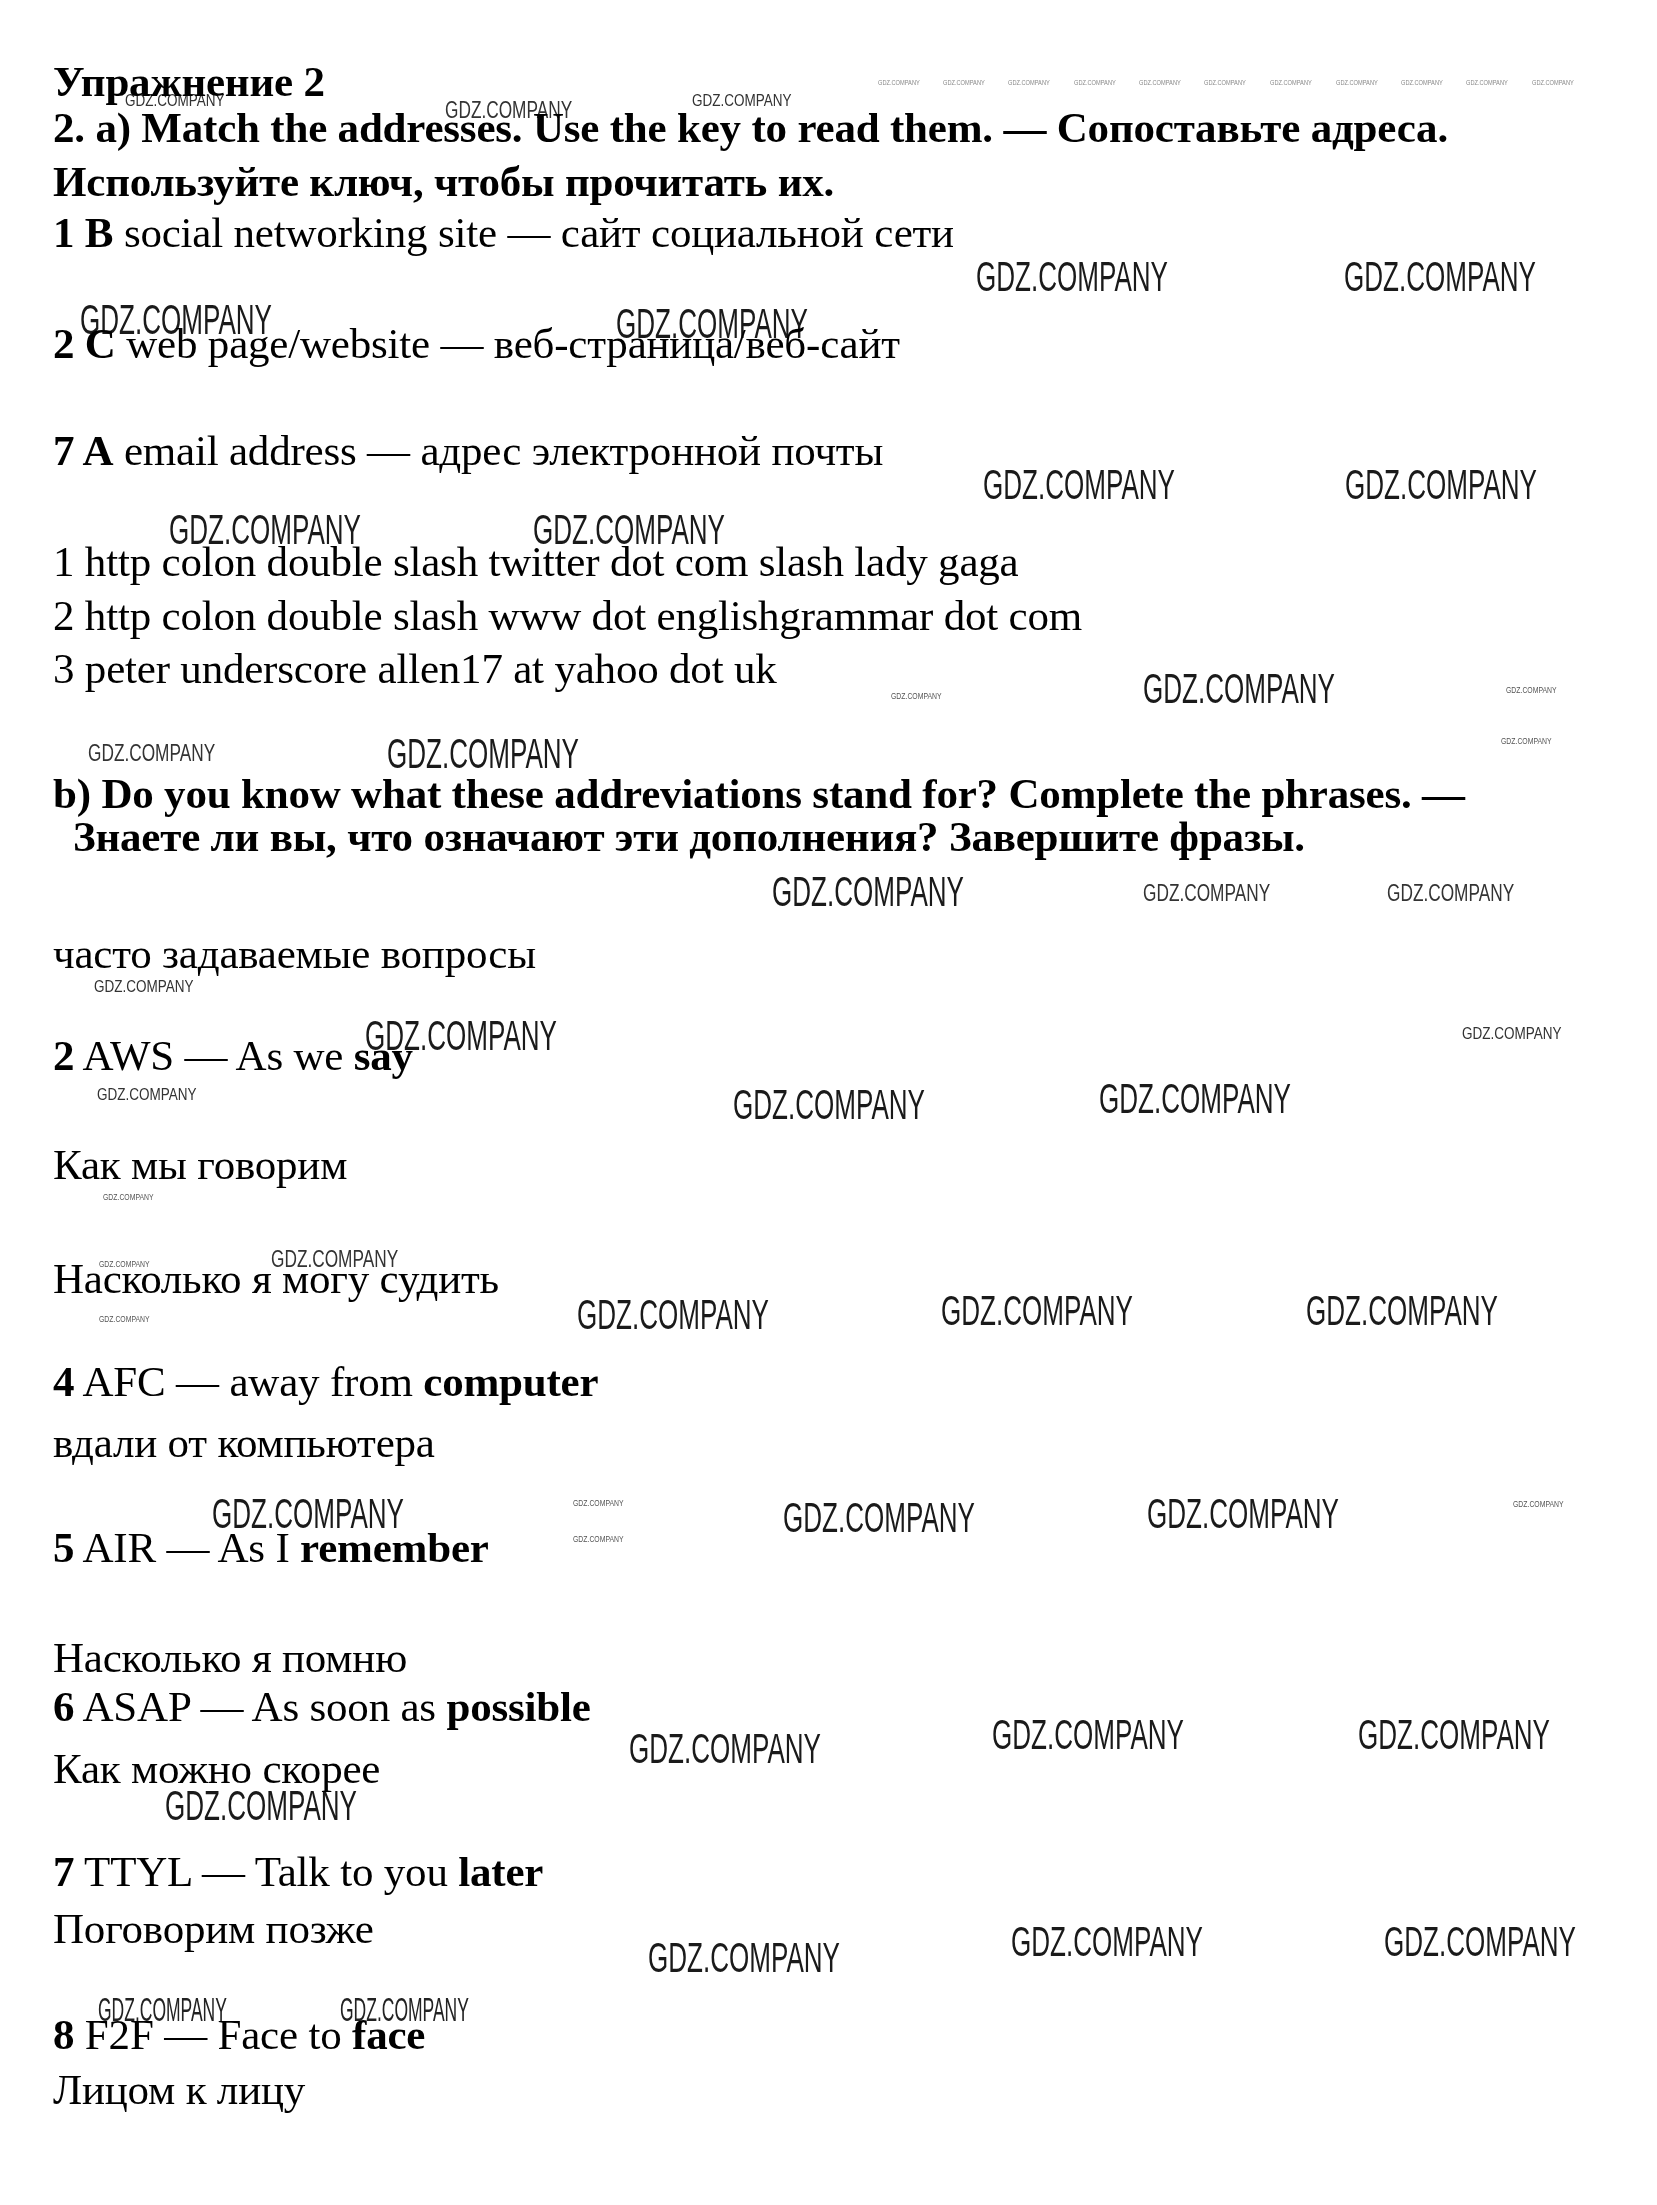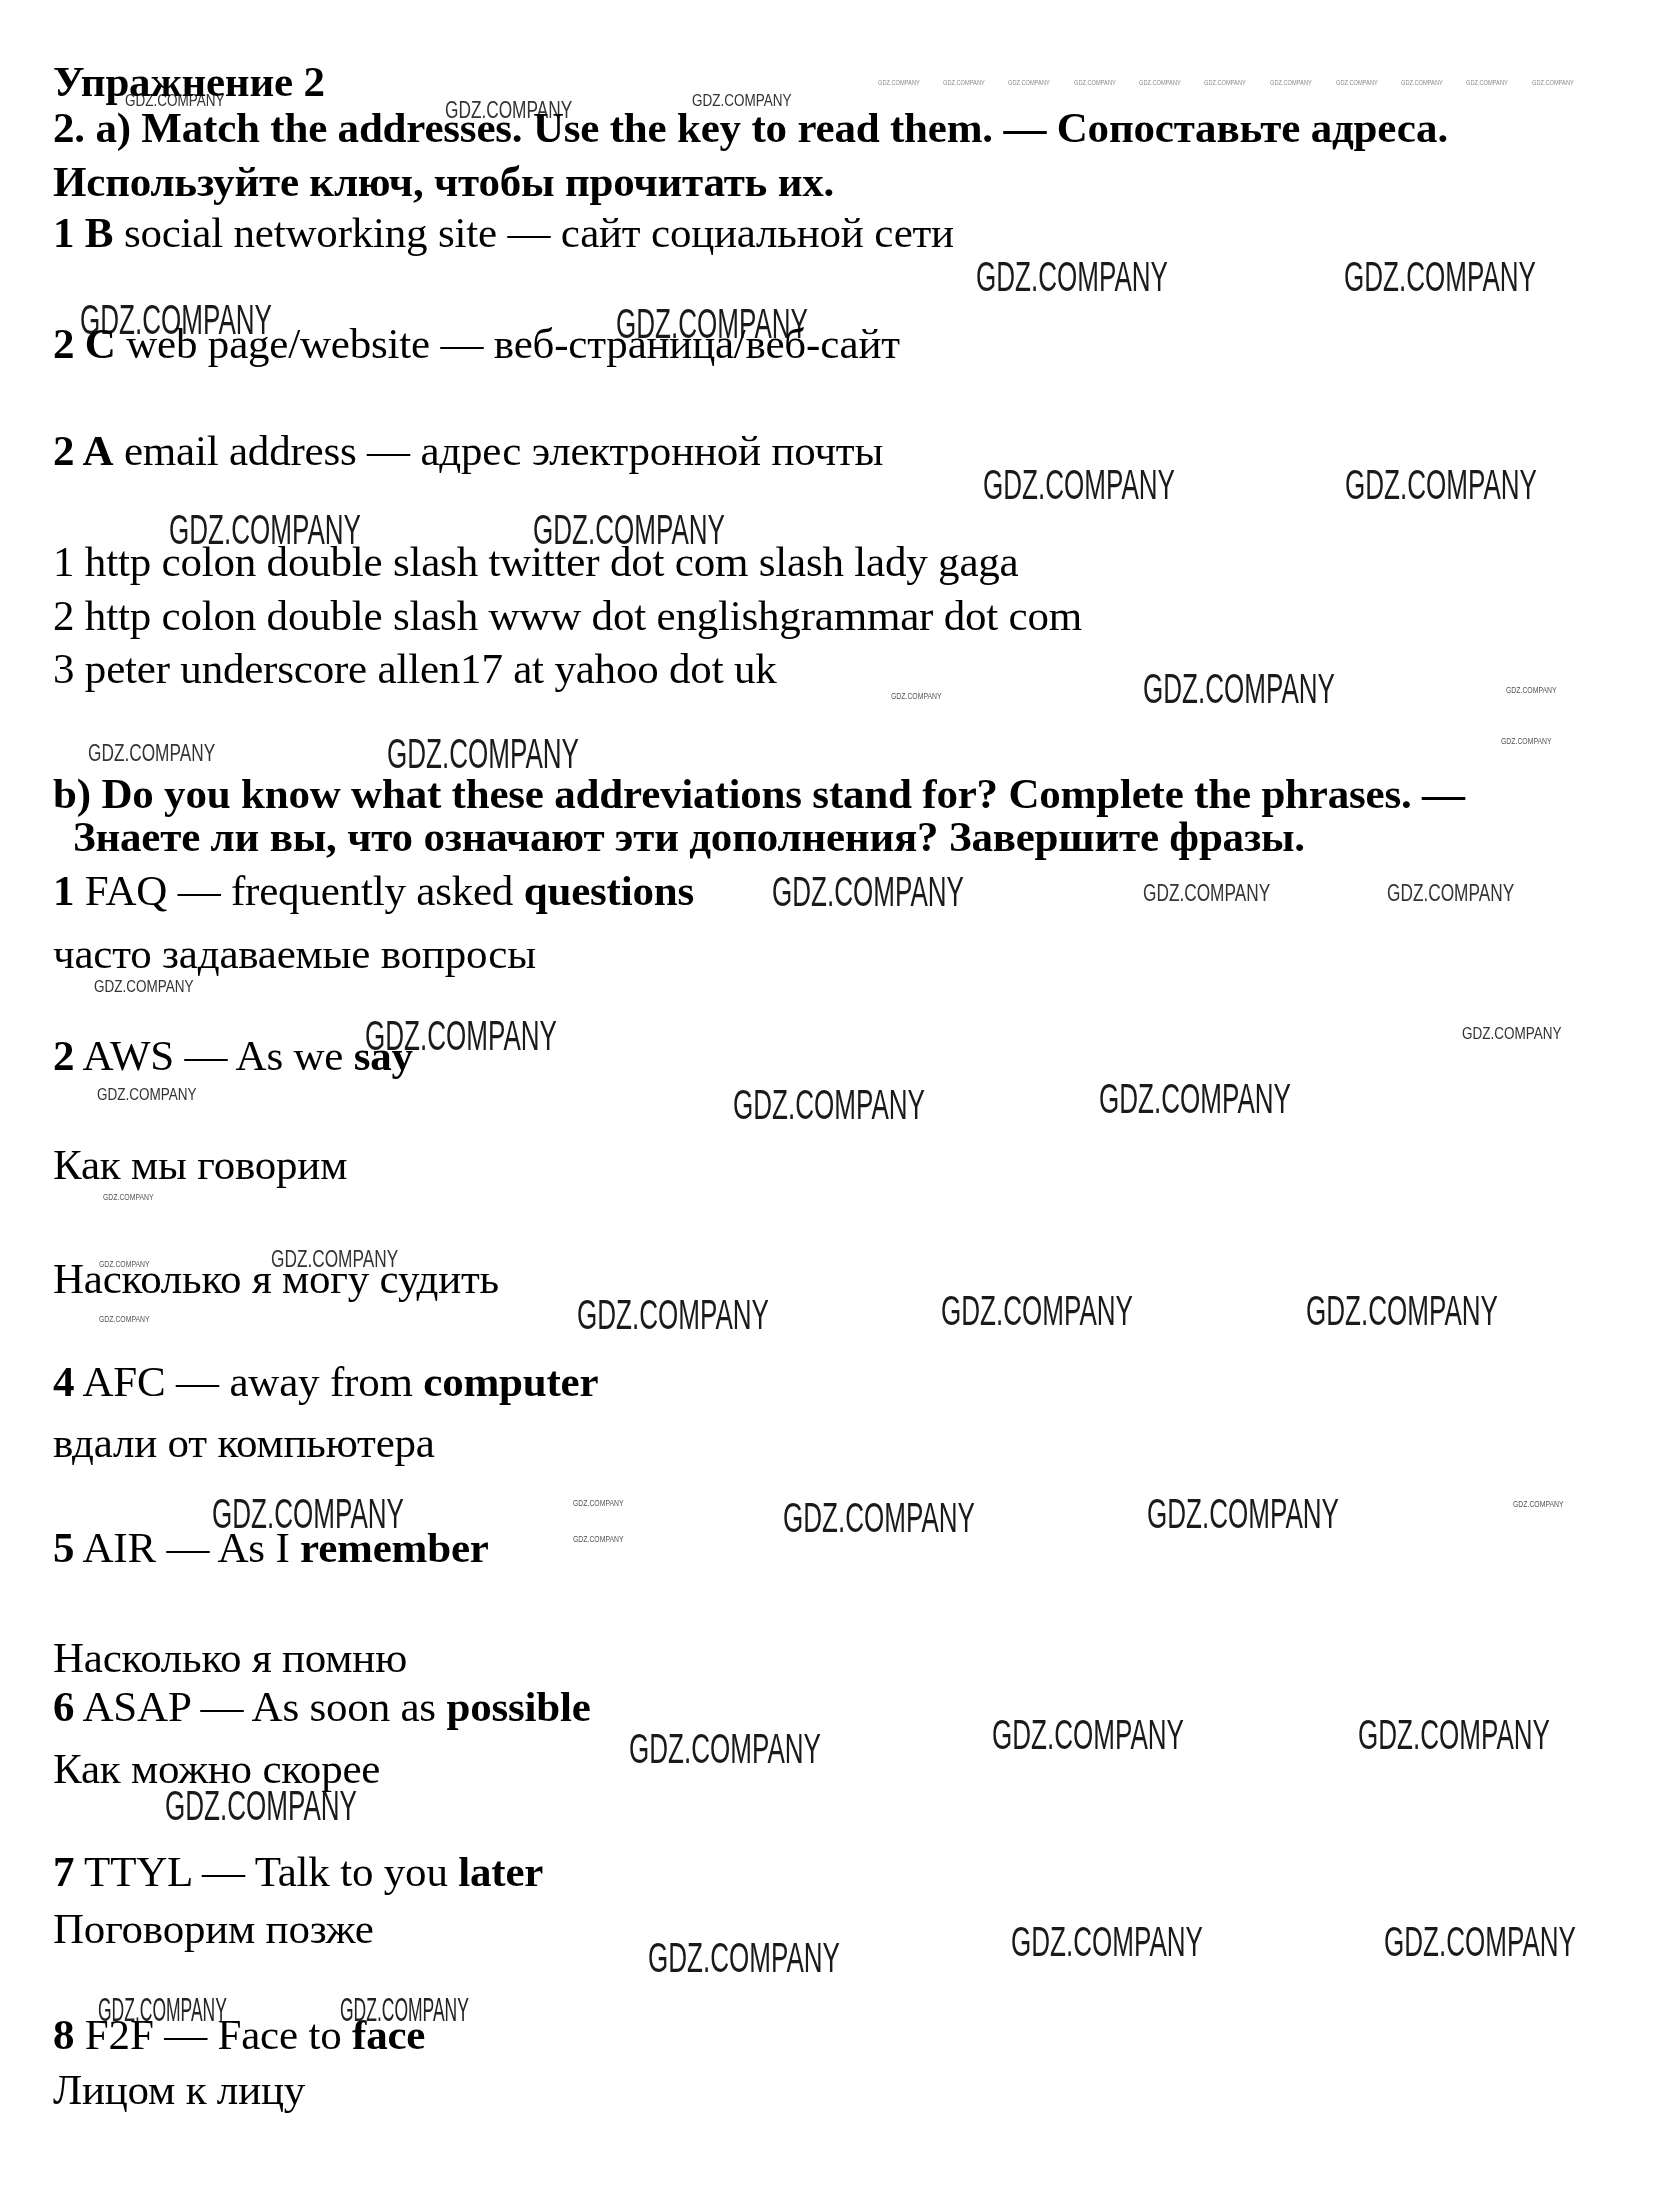--- a/index.html
+++ b/index.html
@@ -109,7 +109,7 @@
       <div class="line" style="left: 53px; top: 160px;"><span class="b">Используйте ключ, чтобы прочитать их.</span></div>
       <div class="line" style="left: 53px; top: 211px;"><span class="b">1 B</span><span> social networking site — сайт социальной сети</span></div>
       <div class="line" style="left: 53px; top: 322px;"><span class="b">2 C</span><span> web page/website — веб-страница/веб-сайт</span></div>
-      <div class="line" style="left: 53px; top: 429px;"><span class="b">2 A</span><span> email address — адрес электронной почты</span></div>
+      <div class="line" style="left: 53px; top: 429px;"><span class="b">7 A</span><span> email address — адрес электронной почты</span></div>
       <div class="line" style="left: 53px; top: 540px;"><span>1 http colon double slash twitter dot com slash lady gaga</span></div>
       <div class="line" style="left: 53px; top: 594px;"><span>2 http colon double slash www dot englishgrammar dot com</span></div>
       <div class="line" style="left: 53px; top: 647px;"><span>3 peter underscore allen17 at yahoo dot uk</span></div>

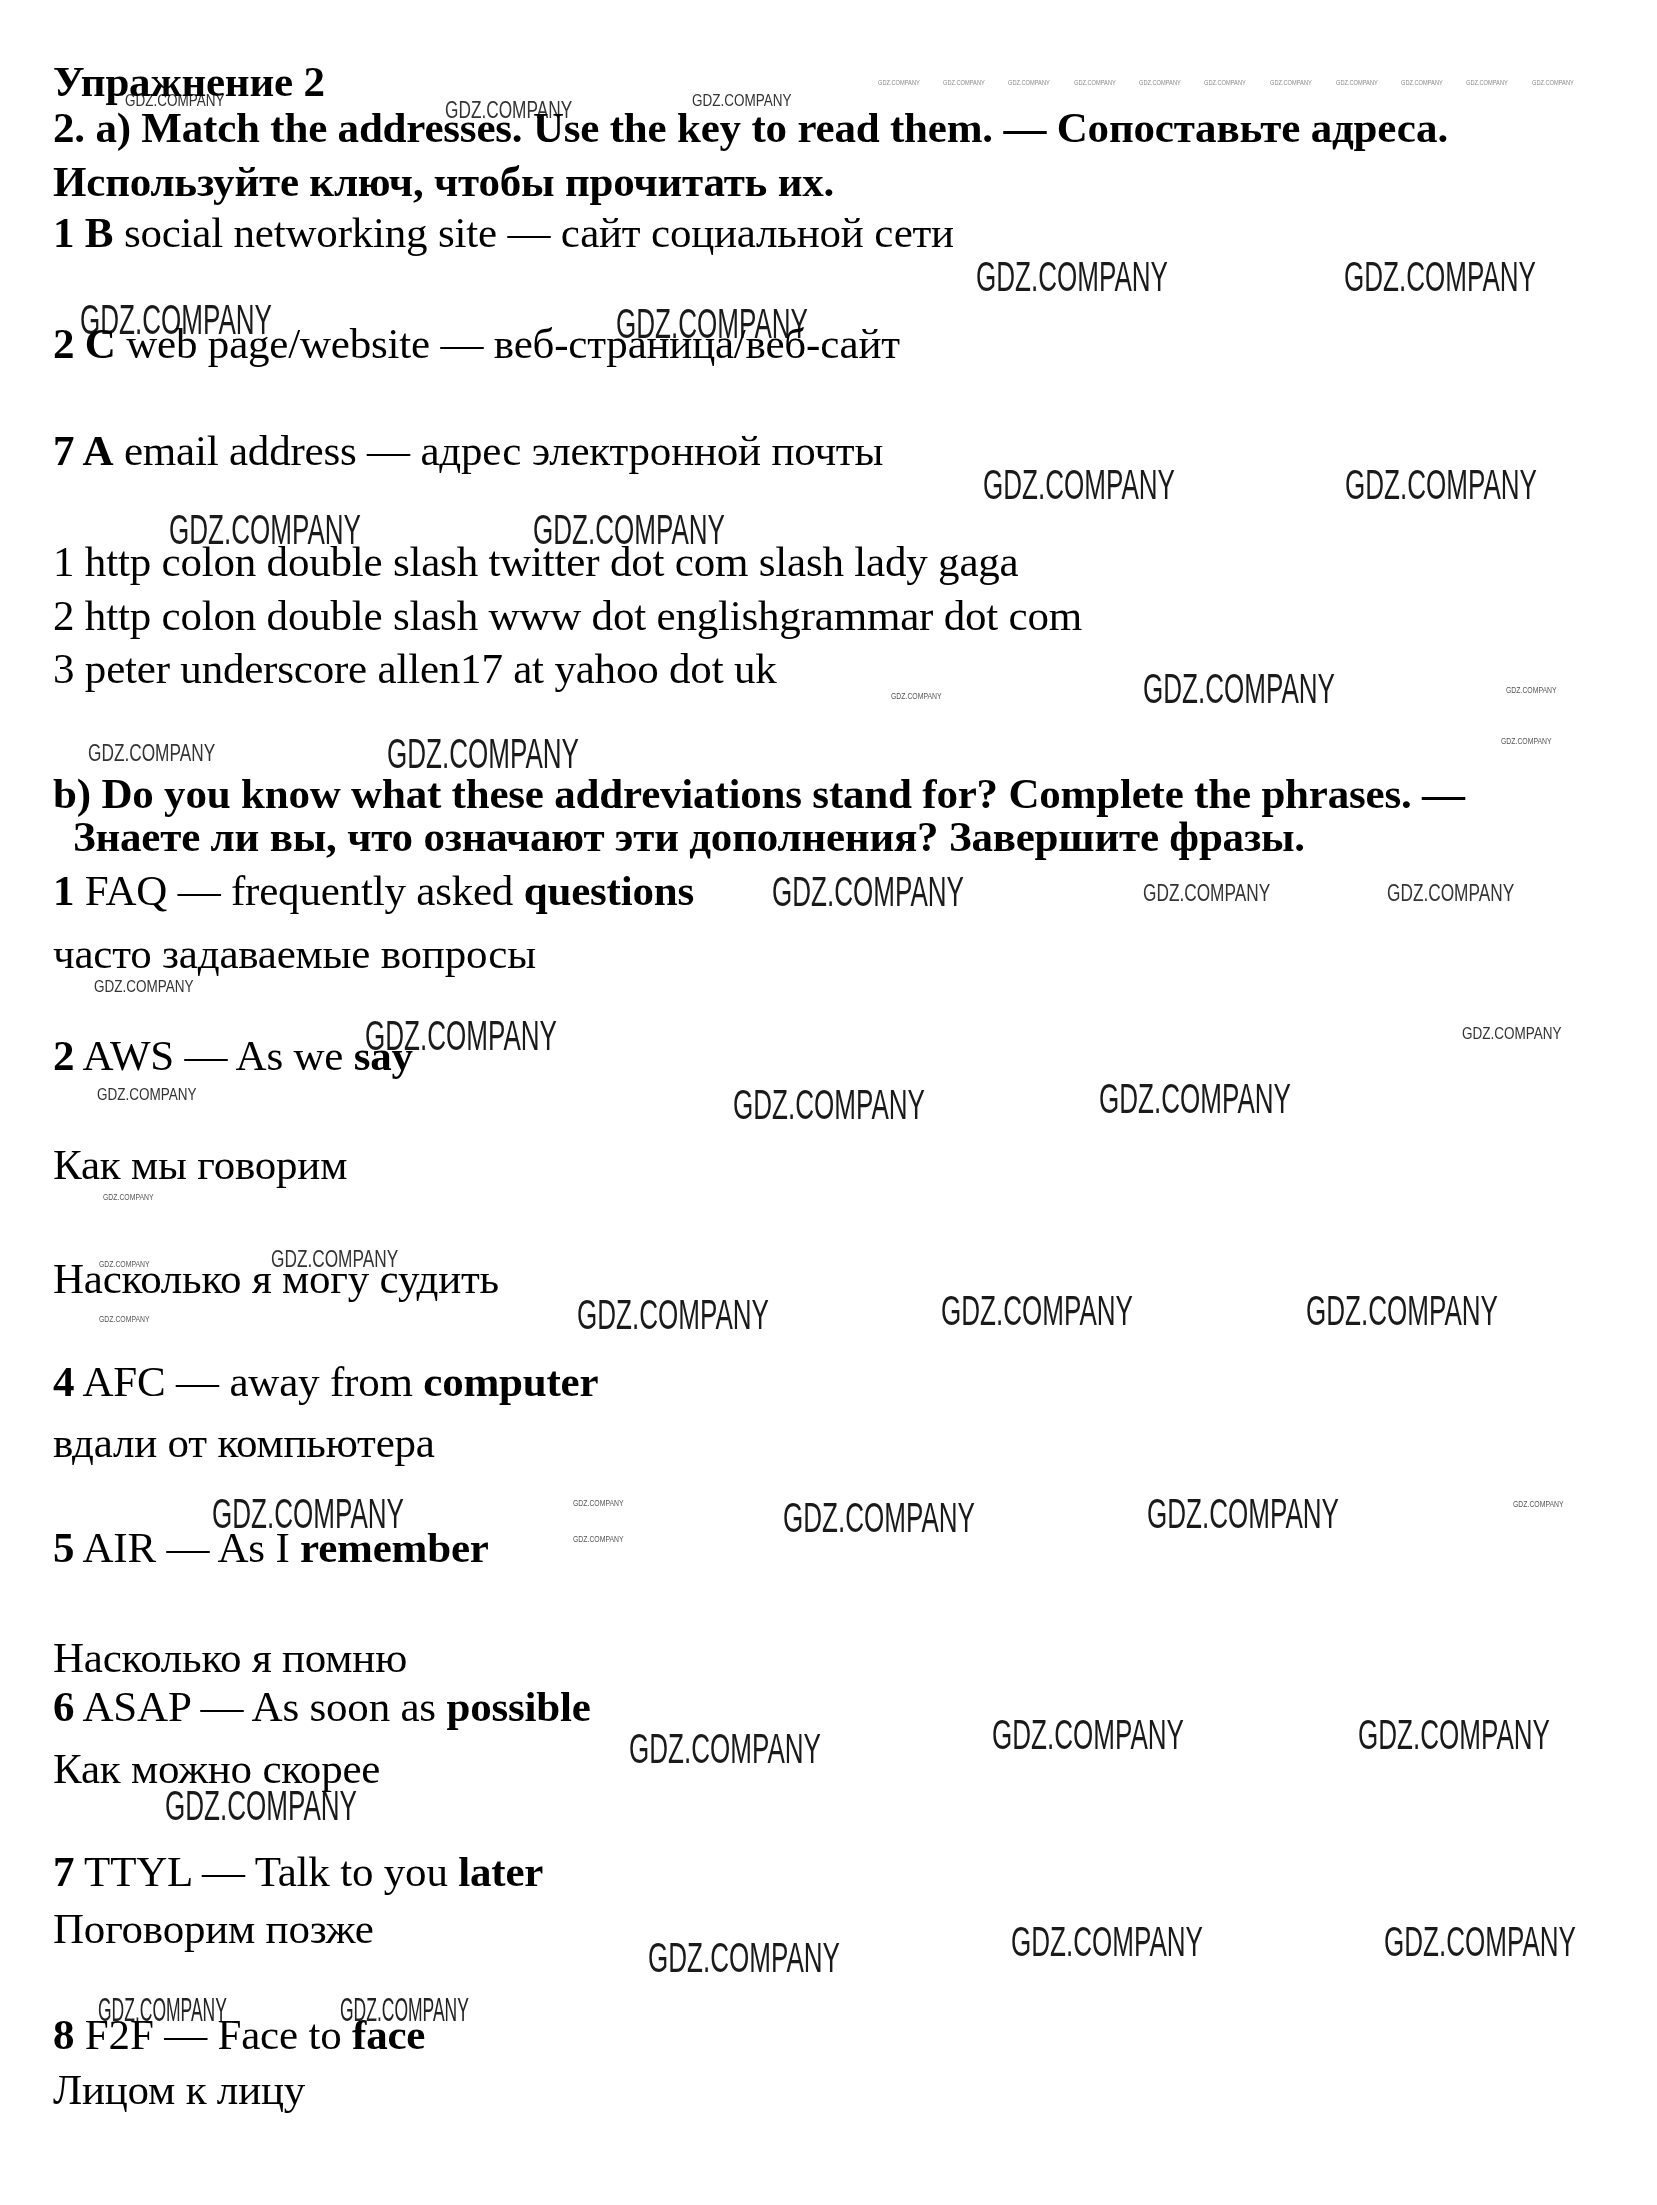--- a/index.html
+++ b/index.html
@@ -115,7 +115,6 @@
       <div class="line" style="left: 53px; top: 647px;"><span>3 peter underscore allen17 at yahoo dot uk</span></div>
       <div class="line" style="left: 53px; top: 763px; margin-top: 9px;"><span class="b">b) Do you know what these addreviations stand for? Complete the phrases. —</span></div>
       <div class="line" style="left: 73px; top: 815px;"><span class="b">Знаете ли вы, что означают эти дополнения? Завершите фразы.</span></div>
-      <div class="line" style="left: 53px; top: 869px;"><span class="b">1</span><span> FAQ — frequently asked </span><span class="b">questions</span></div>
       <div class="line" style="left: 53px; top: 932px;"><span>часто задаваемые вопросы</span></div>
       <div class="line" style="left: 53px; top: 1034px;"><span class="b">2</span><span> AWS — As we </span><span class="b">say</span></div>
       <div class="line" style="left: 53px; top: 1095px; margin-top: 48px;"><span>Как мы говорим</span></div>

